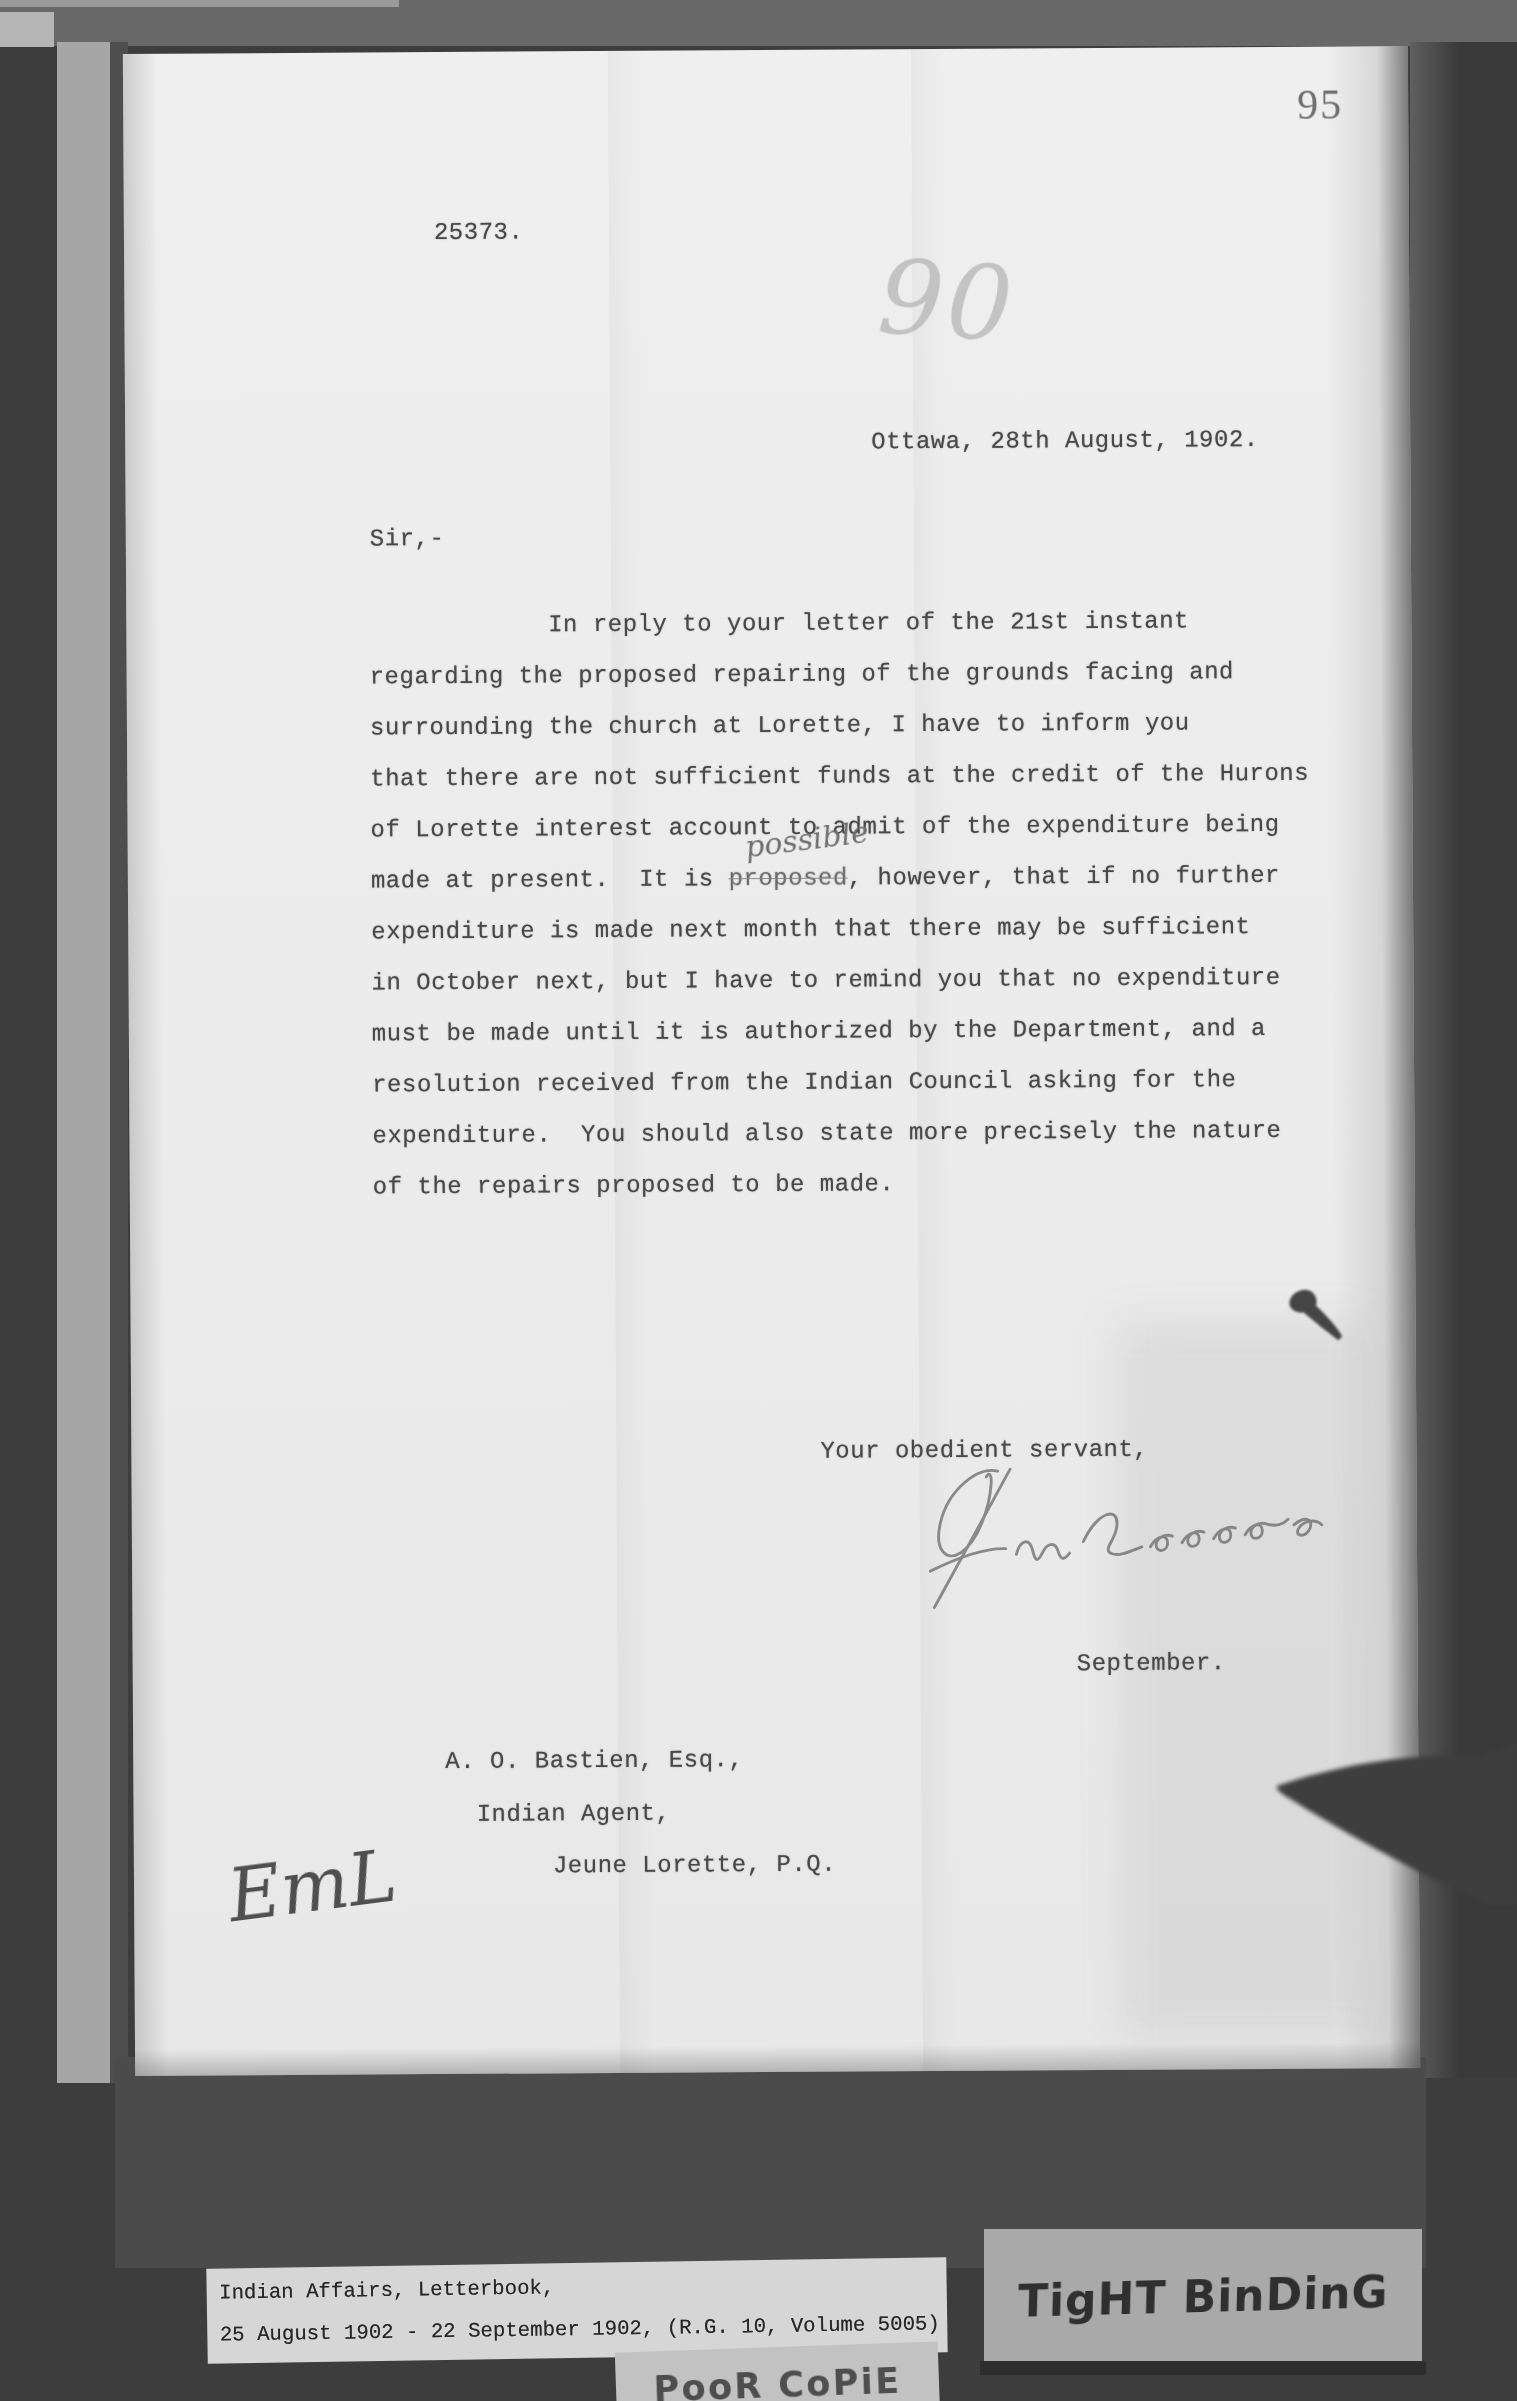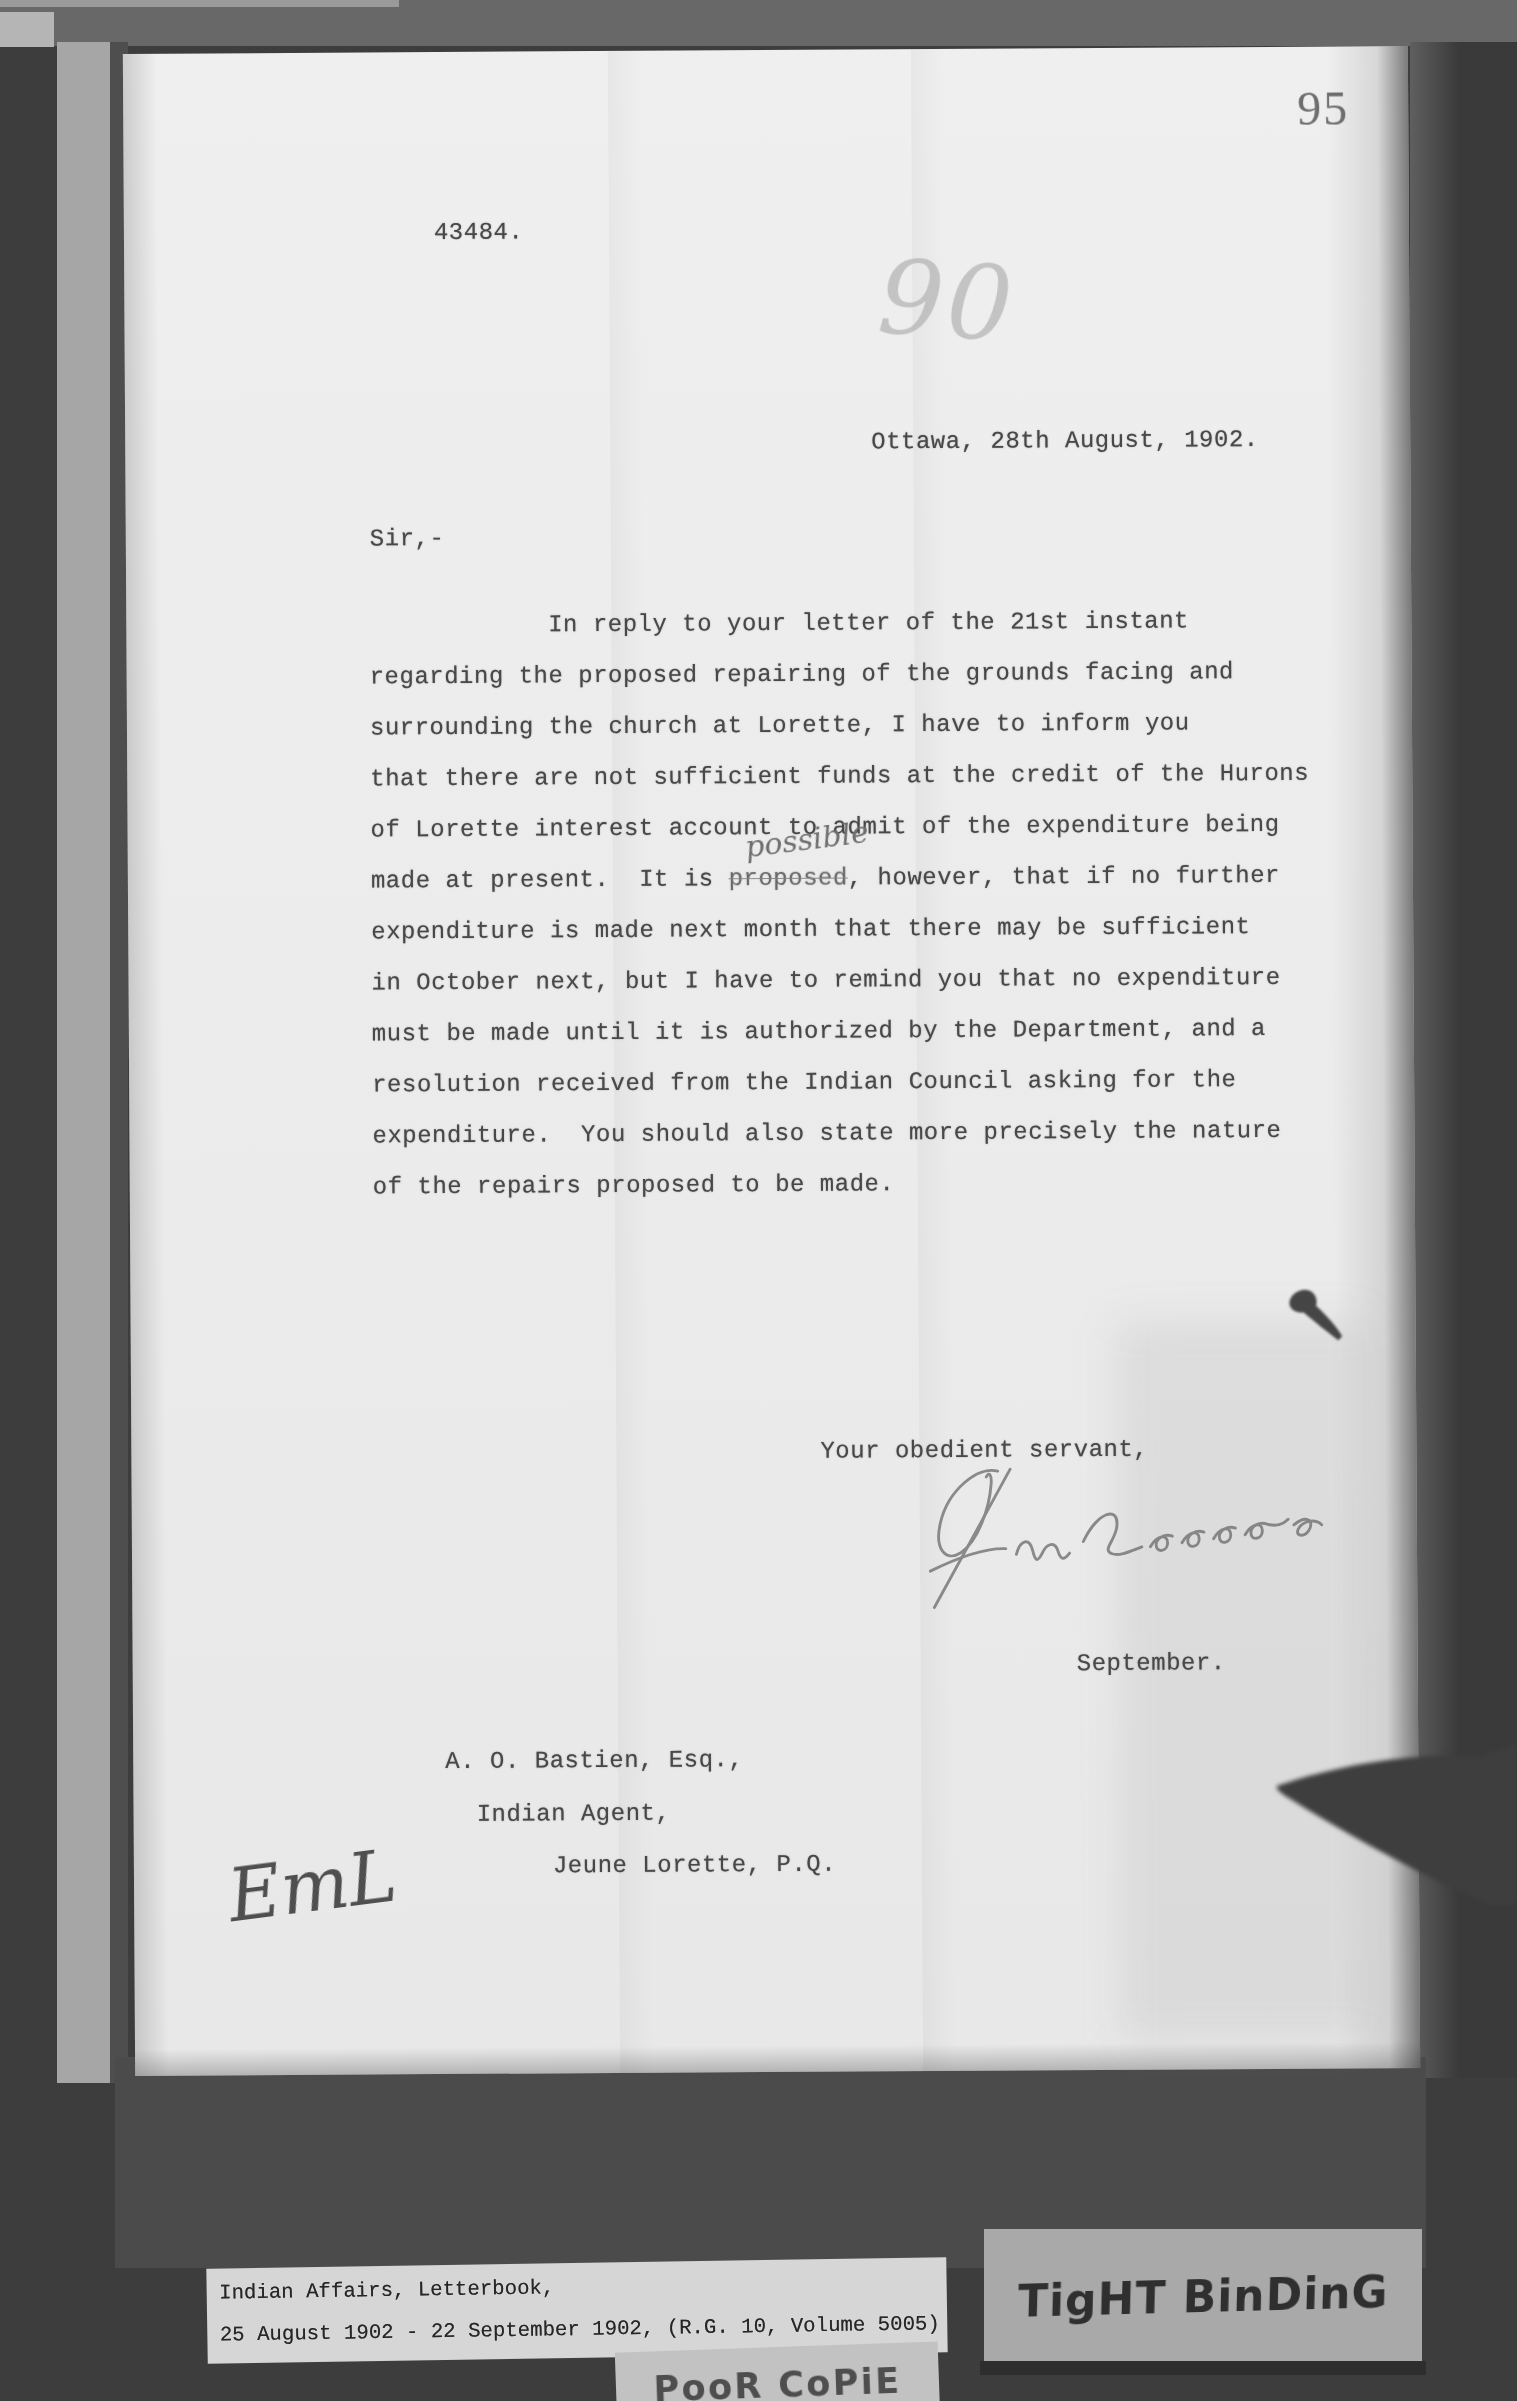--- a/index.html
+++ b/index.html
@@ -27,7 +27,7 @@
   .typed{position:absolute;color:#484848;font-size:24px;letter-spacing:0.5px;white-space:pre;
          text-shadow:0 0 1.4px rgba(70,70,70,.55);}
   .page-number{position:absolute;left:1174px;top:34px;width:106px;font-family:"Liberation Serif","DejaVu Serif",serif;
-         font-size:48px;color:#6e6e6e;filter:blur(0.5px);letter-spacing:1.9px;}
+         font-size:42px;color:#6e6e6e;filter:blur(0.5px);letter-spacing:1.9px;}
   .file-number{left:310px;top:167px;}
   .pencil-note{position:absolute;left:754px;top:192px;font-family:"DejaVu Serif","Liberation Serif",serif;
          font-style:italic;font-size:103px;color:#a8a8a8;opacity:.6;transform:rotate(4deg);

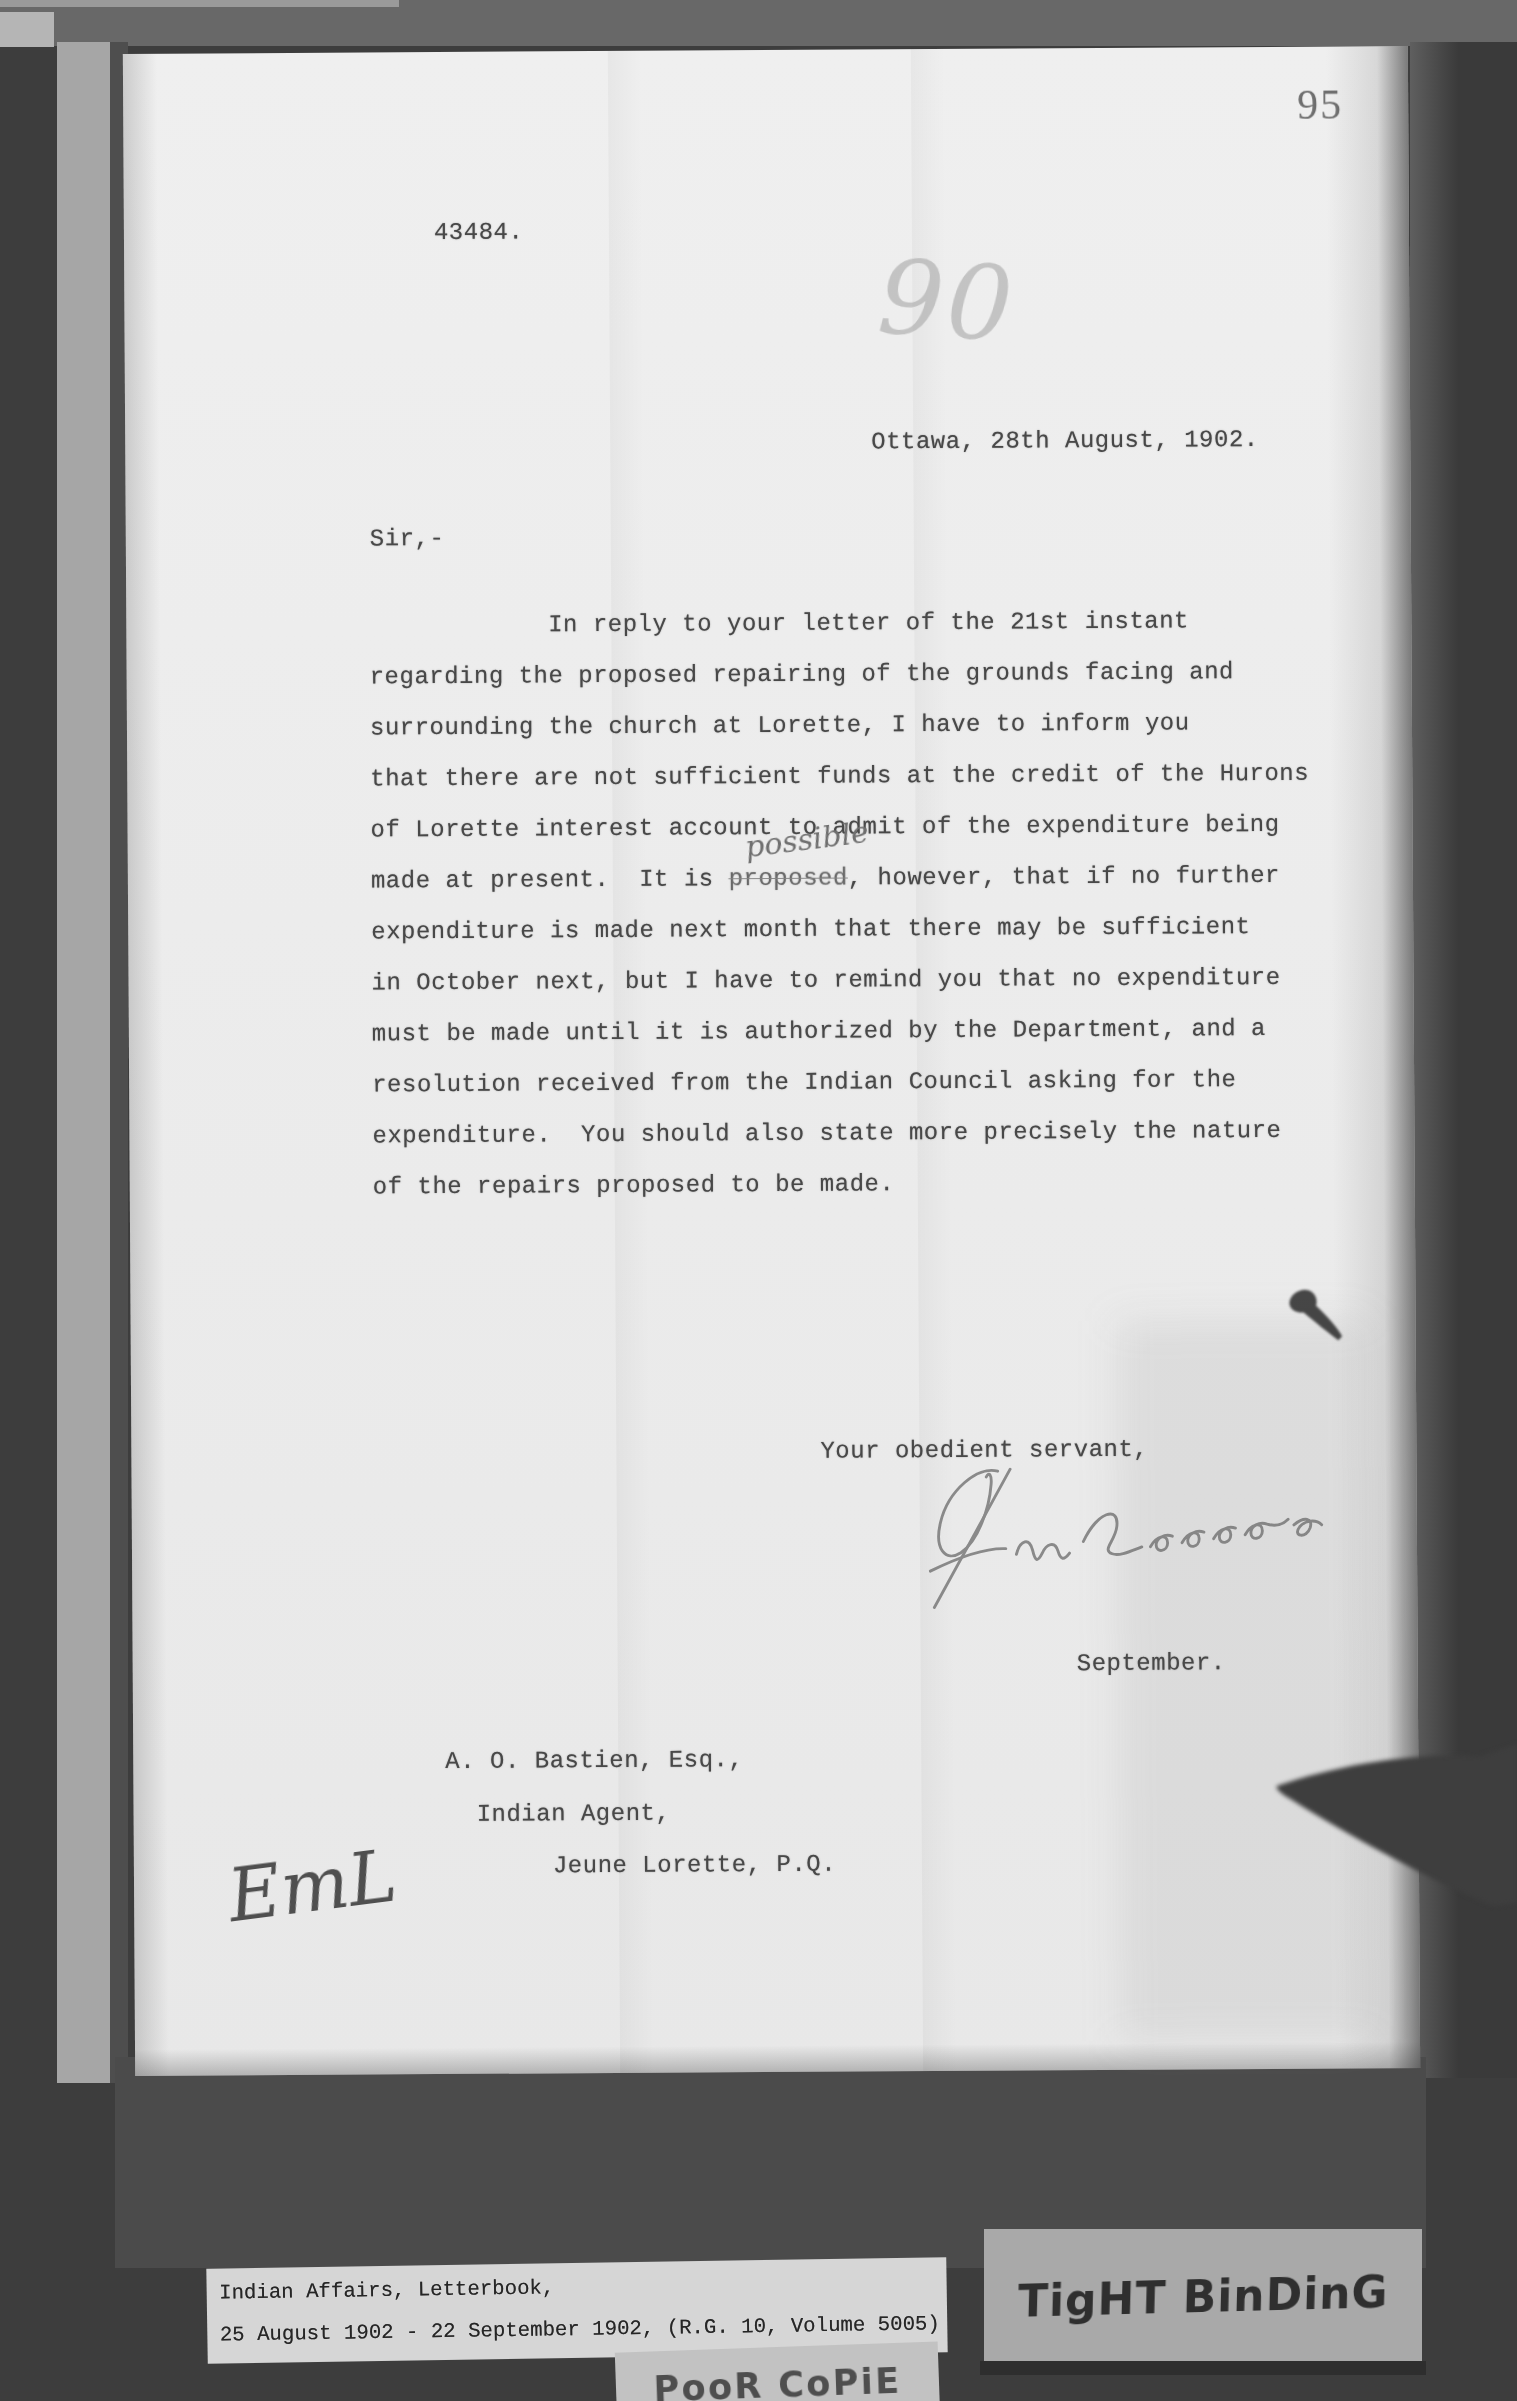--- a/index.html
+++ b/index.html
@@ -85,7 +85,7 @@
     <div class="wash"></div>
 
     <div class="page-number">95</div>
-    <div class="typed file-number">43484.</div>
+    <div class="typed file-number">25373.</div>
     <div class="pencil-note">90</div>
     <div class="typed dateline">Ottawa, 28th August, 1902.</div>
     <div class="typed salutation">Sir,-</div>

